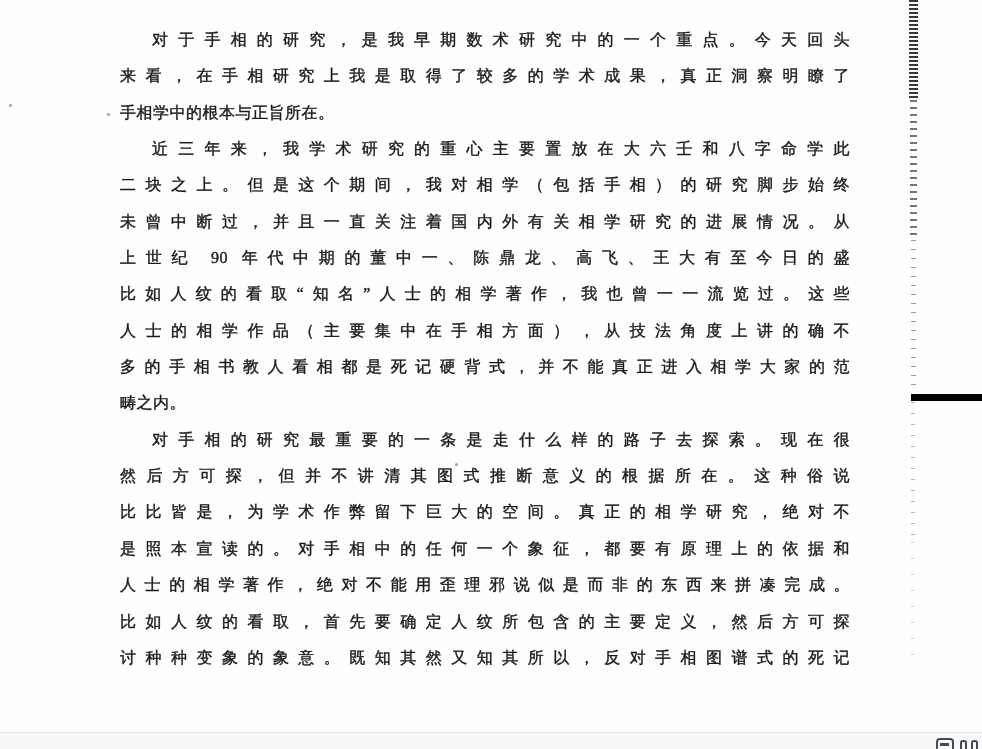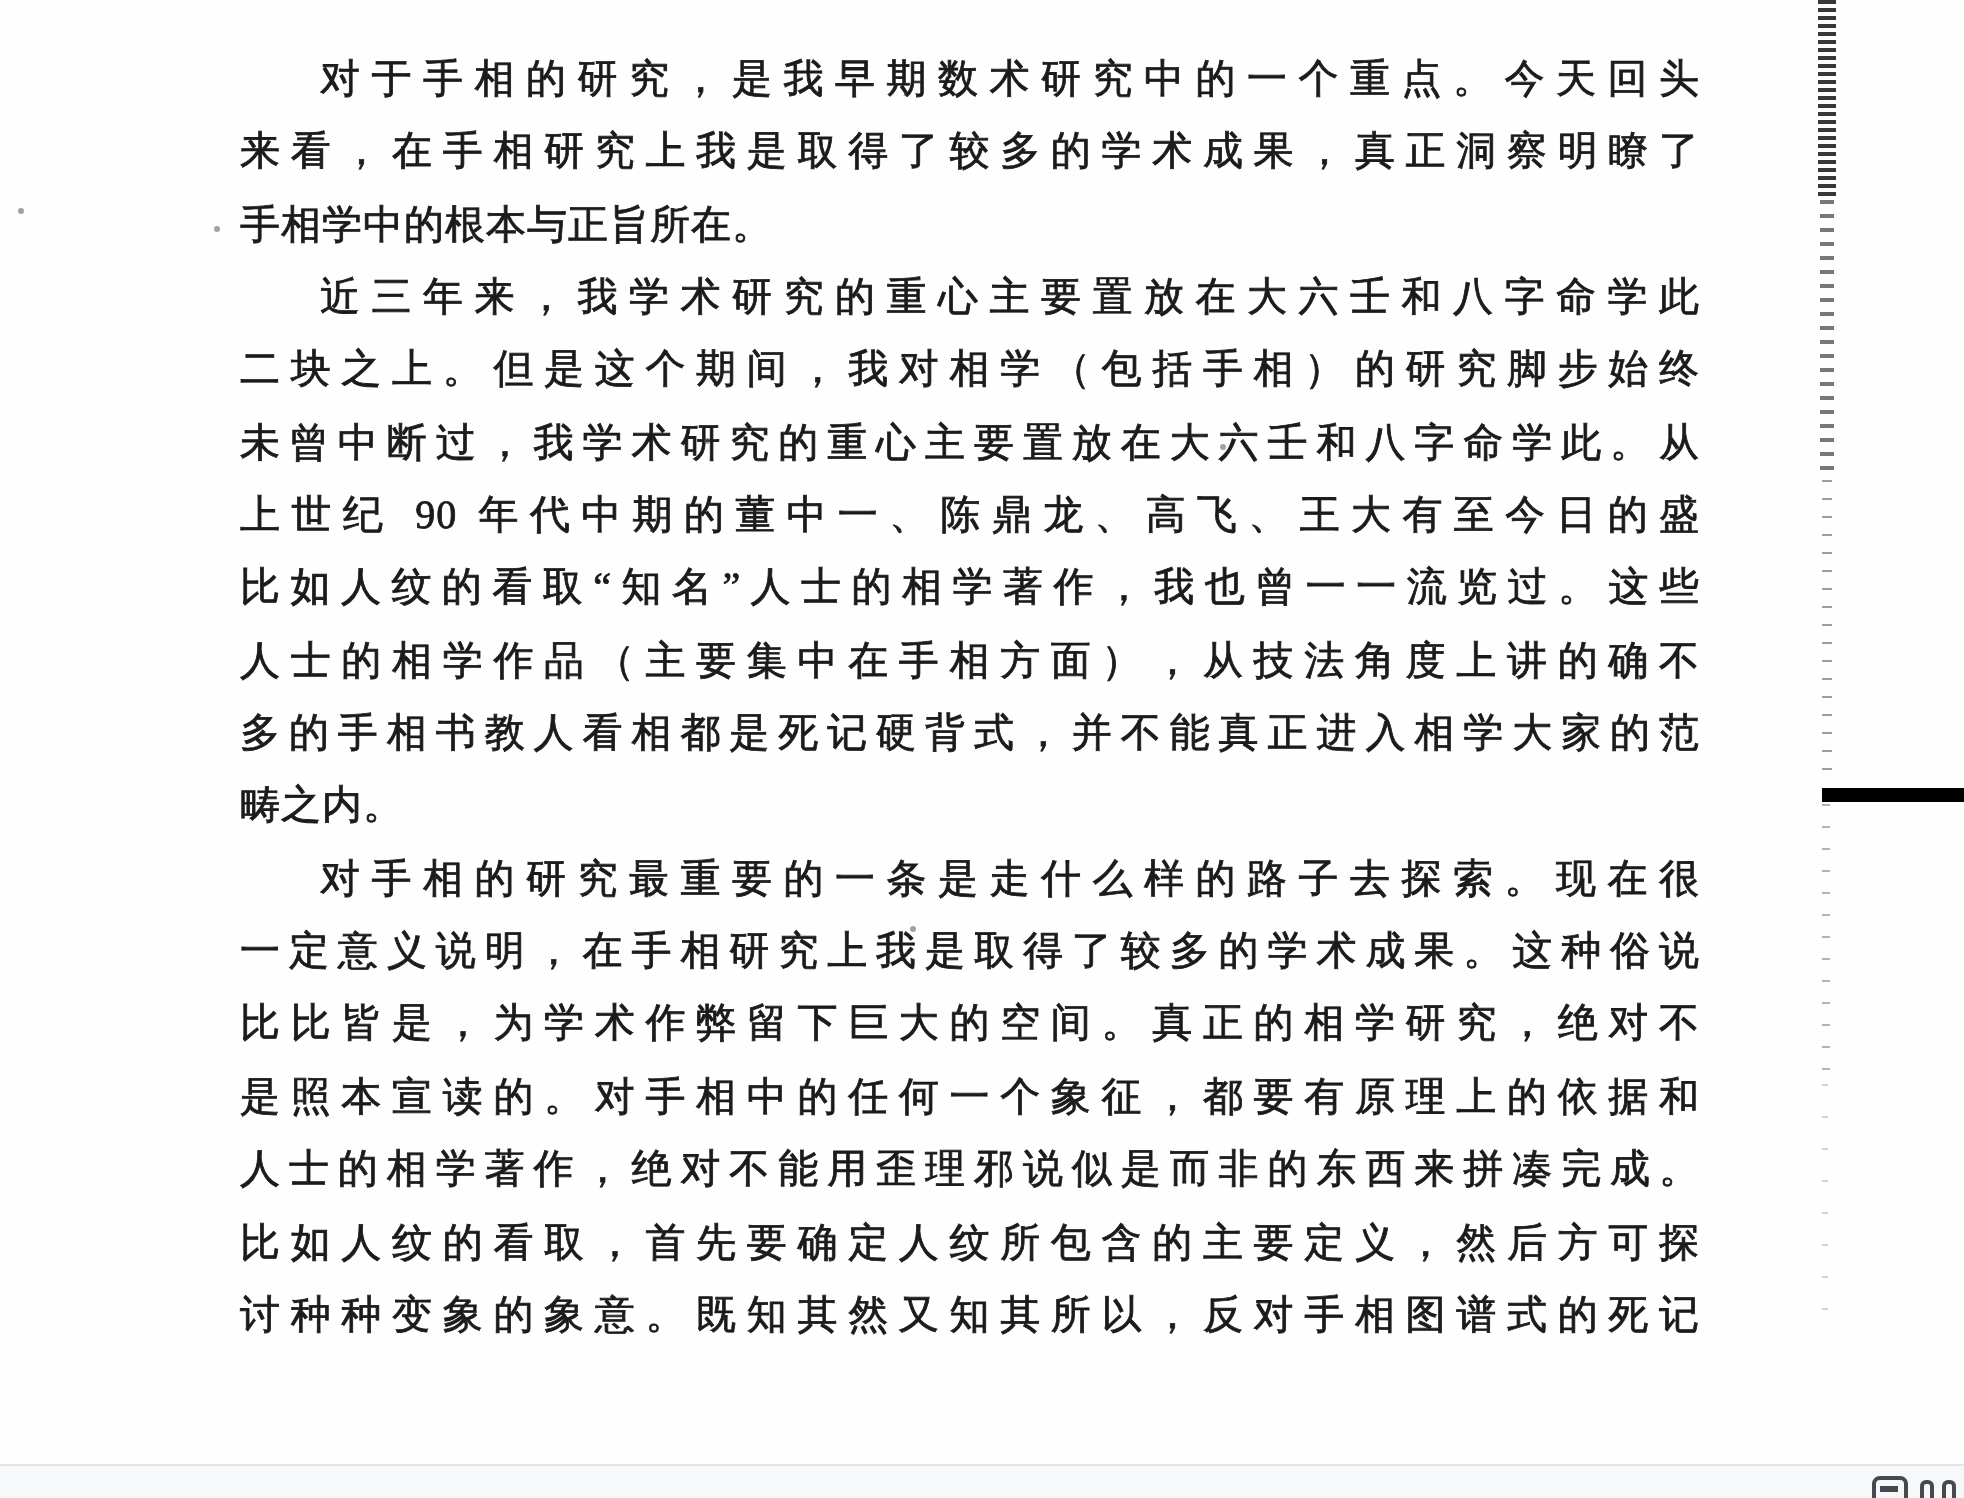--- a/index.html
+++ b/index.html
@@ -23,7 +23,7 @@
     color: #1b1b1b;
   }
   .line {
-    font-size: 20px;
+    font-size: 16px;
     line-height: 36.35px;
     height: 36.35px;
     white-space: nowrap;

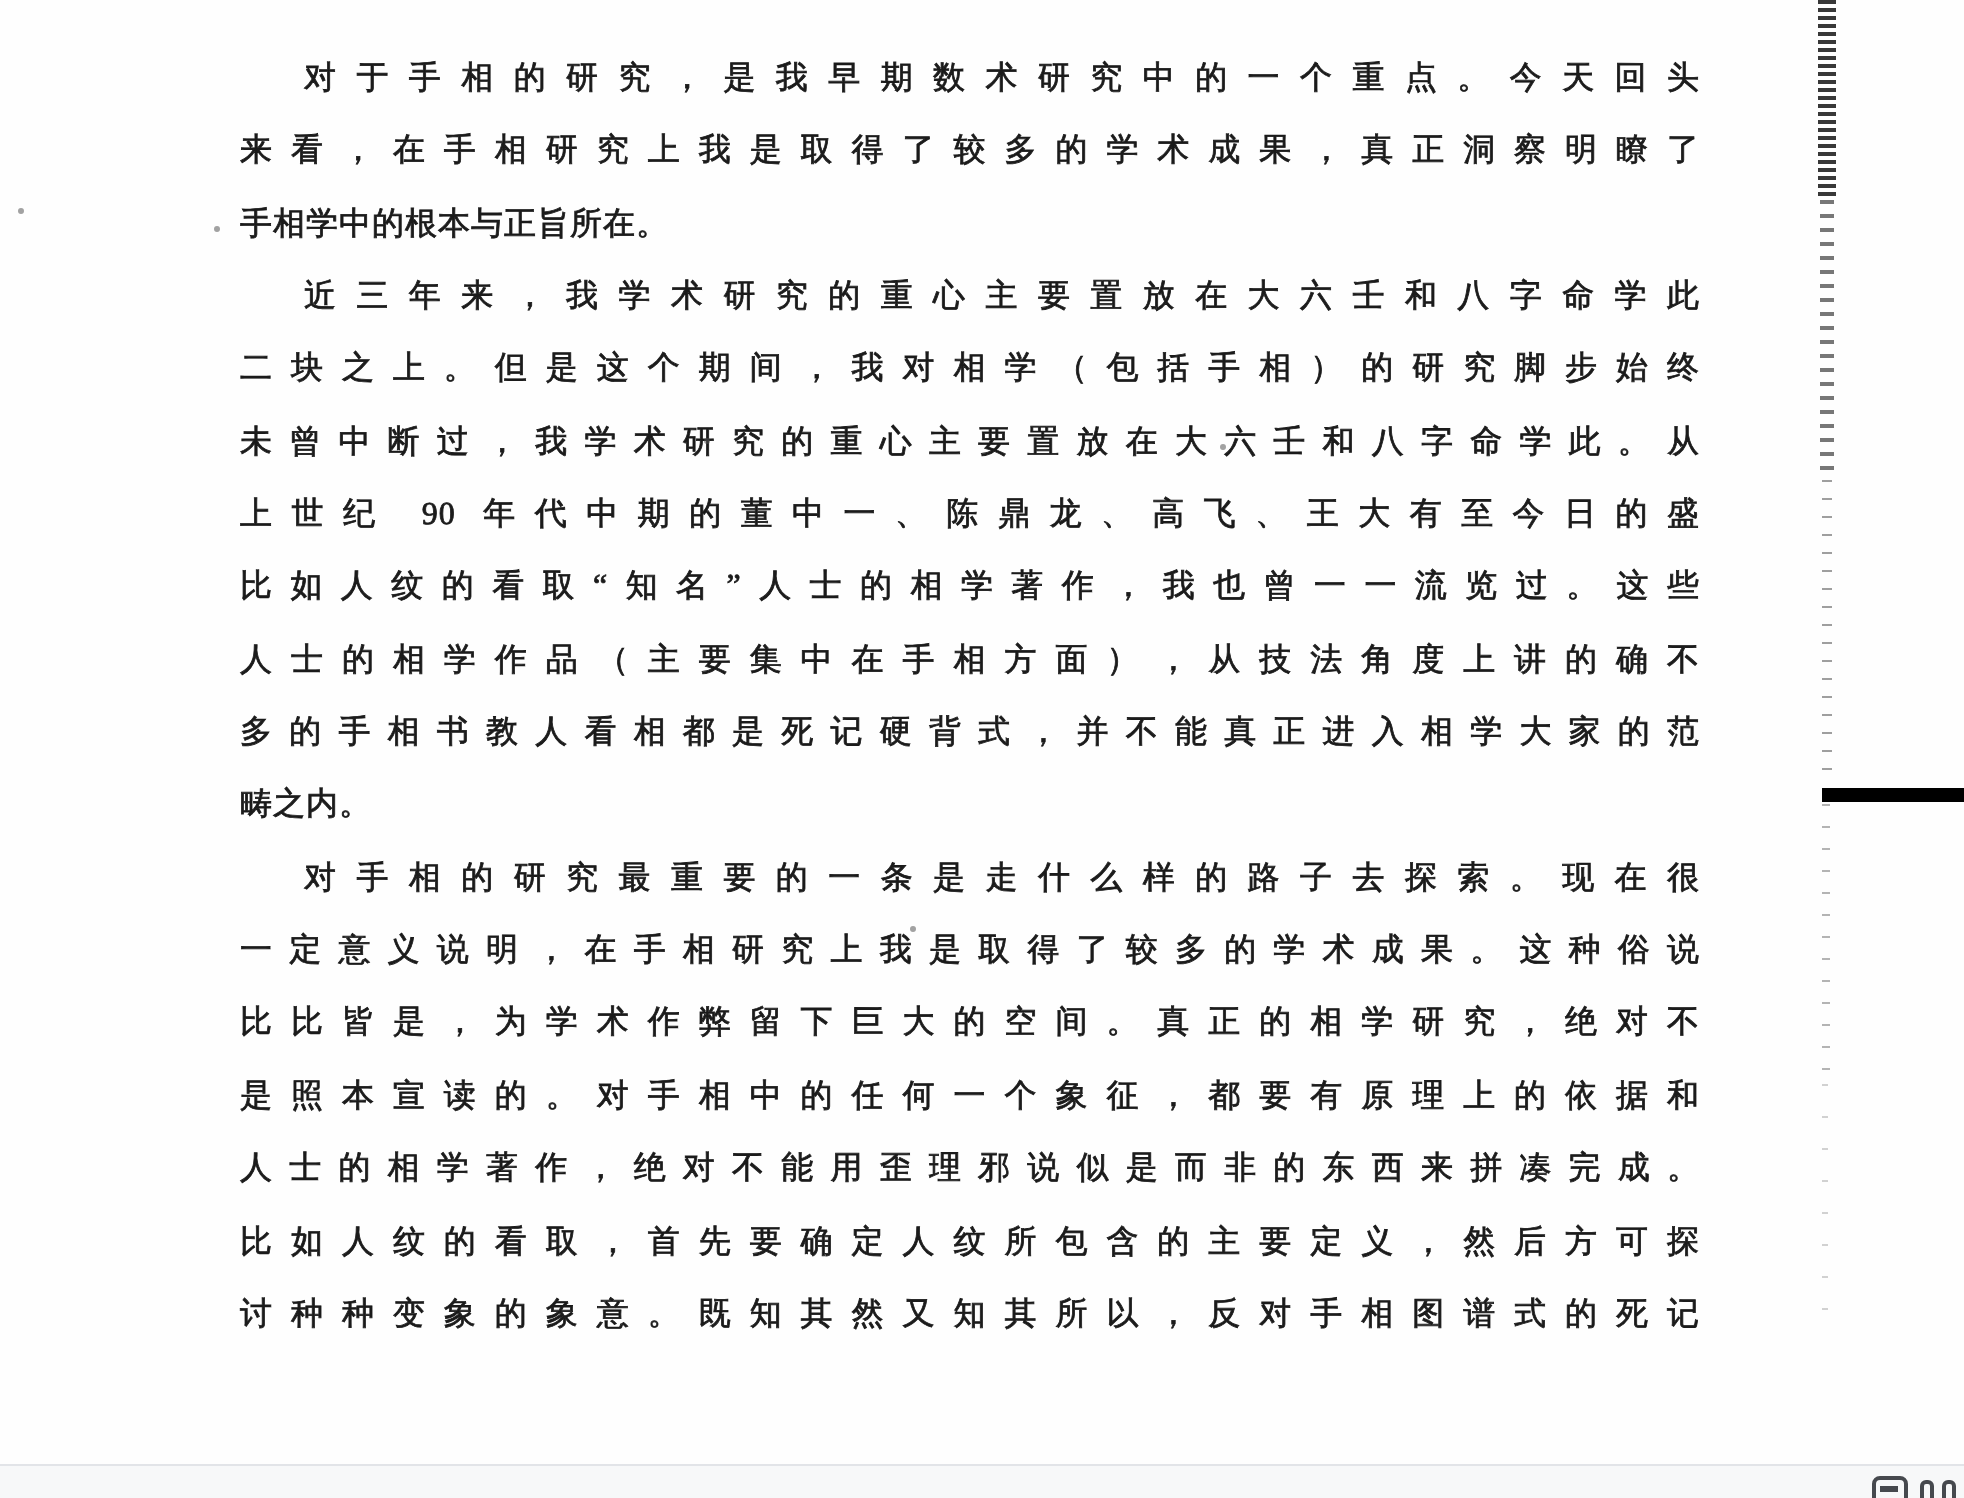--- a/index.html
+++ b/index.html
@@ -114,7 +114,7 @@
 
     <div class="line indent">近三年来，我学术研究的重心主要置放在大六壬和八字命学此</div>
     <div class="line">二块之上。但是这个期间，我对相学（包括手相）的研究脚步始终</div>
-    <div class="line">未曾中断过，我学术研究的重心主要置放在大六壬和八字命学此。从</div>
+    <div class="line">未曾中断过，并且一直关注着国内外有关相学研究的进展情况。从</div>
     <div class="line">上世纪 90 年代中期的董中一、陈鼎龙、高飞、王大有至今日的盛</div>
     <div class="line">比如人纹的看取“知名”人士的相学著作，我也曾一一流览过。这些</div>
     <div class="line">人士的相学作品（主要集中在手相方面），从技法角度上讲的确不</div>

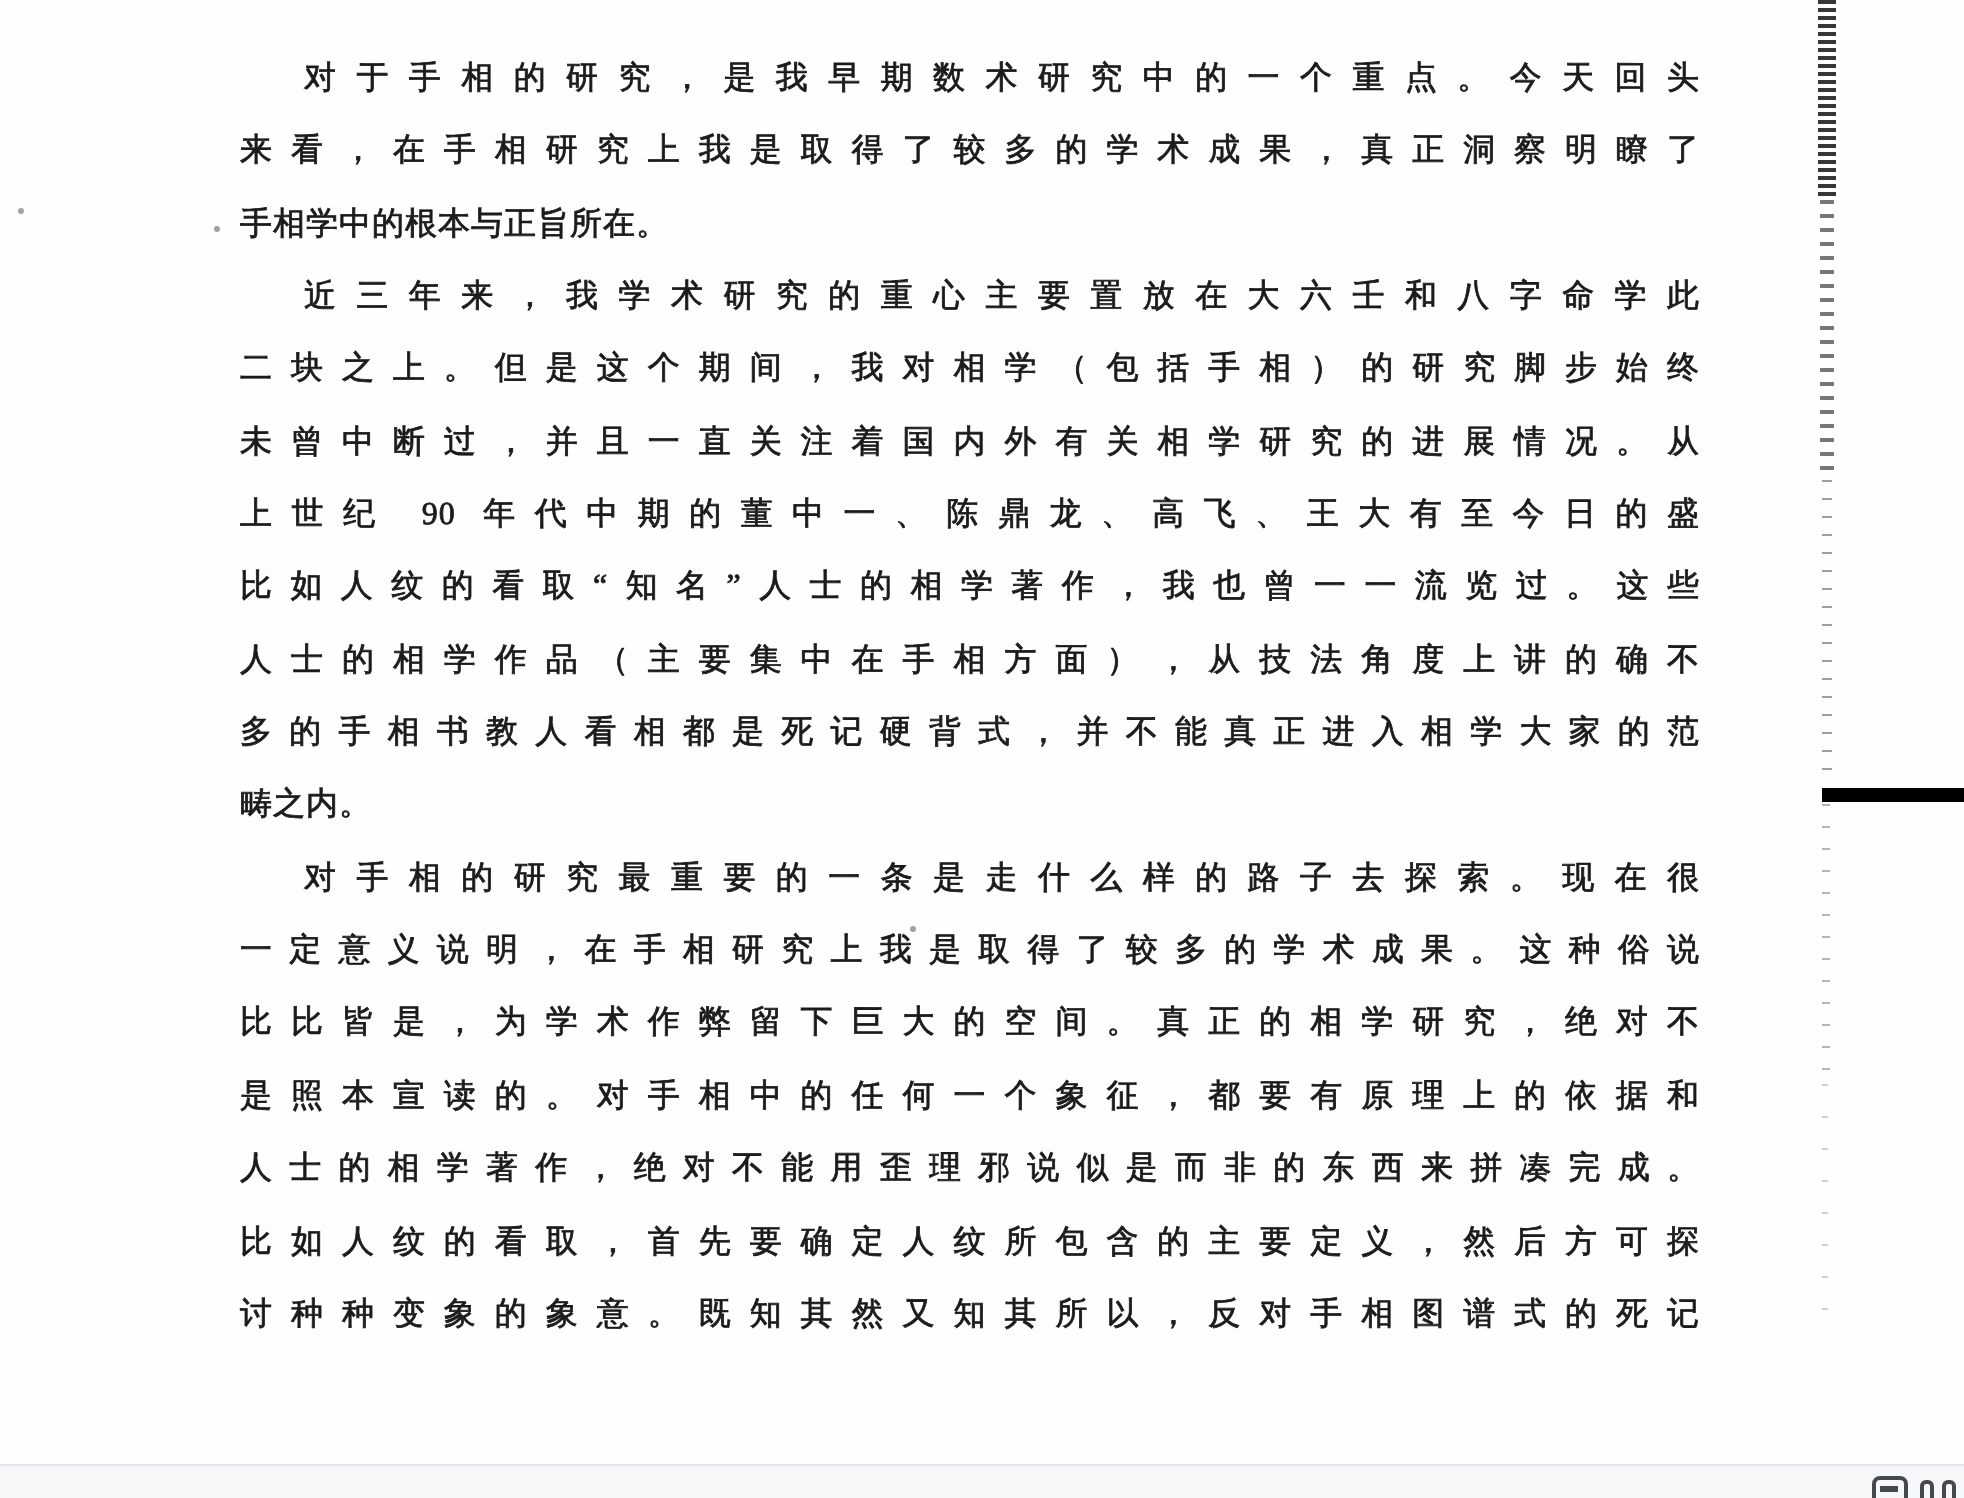--- a/index.html
+++ b/index.html
@@ -122,7 +122,7 @@
     <div class="line para-end">畴之内。</div>
 
     <div class="line indent">对手相的研究最重要的一条是走什么样的路子去探索。现在很</div>
-    <div class="line">一定意义说明，在手相研究上我是取得了较多的学术成果。这种俗说</div>
+    <div class="line">然后方可探，但并不讲清其图式推断意义的根据所在。这种俗说</div>
     <div class="line">比比皆是，为学术作弊留下巨大的空间。真正的相学研究，绝对不</div>
     <div class="line">是照本宣读的。对手相中的任何一个象征，都要有原理上的依据和</div>
     <div class="line">人士的相学著作，绝对不能用歪理邪说似是而非的东西来拼凑完成。</div>

